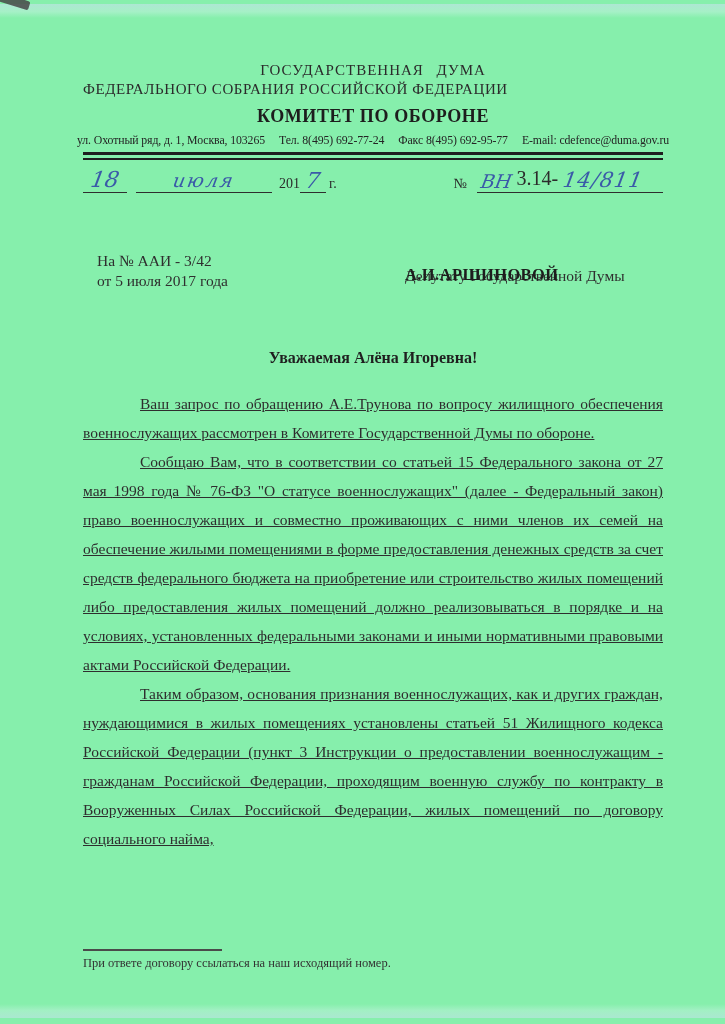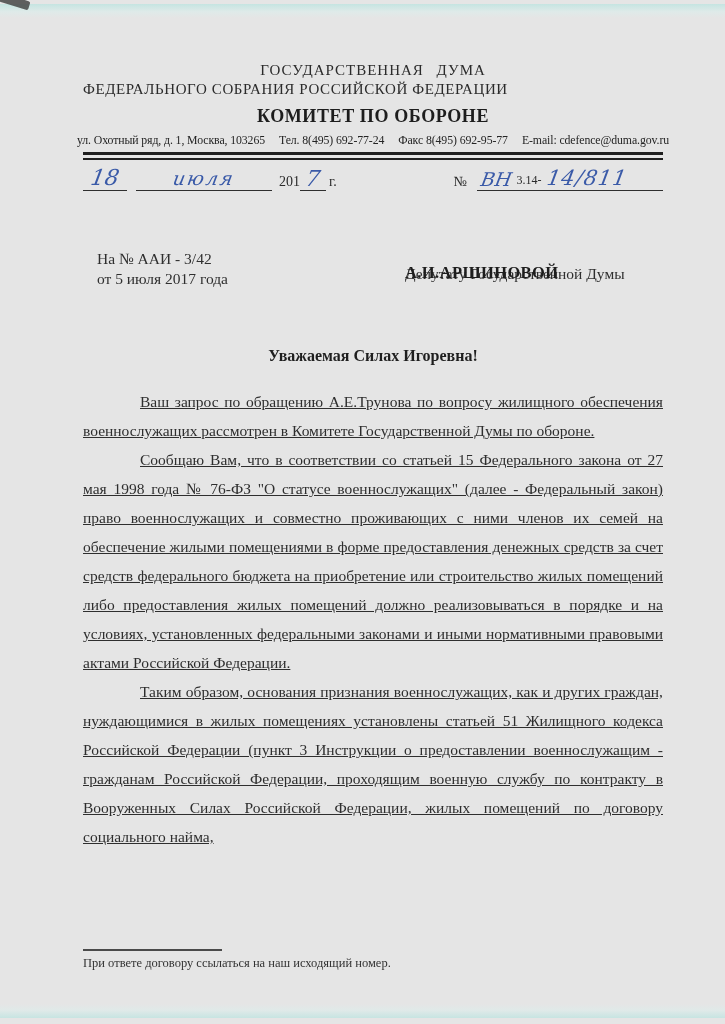--- a/index.html
+++ b/index.html
@@ -12,7 +12,7 @@
   .page {
     position: relative;
     width: 725px; height: 1024px;
-    background: #e5e5e5;
+    background: #86efac;
     overflow: hidden;
   }
   

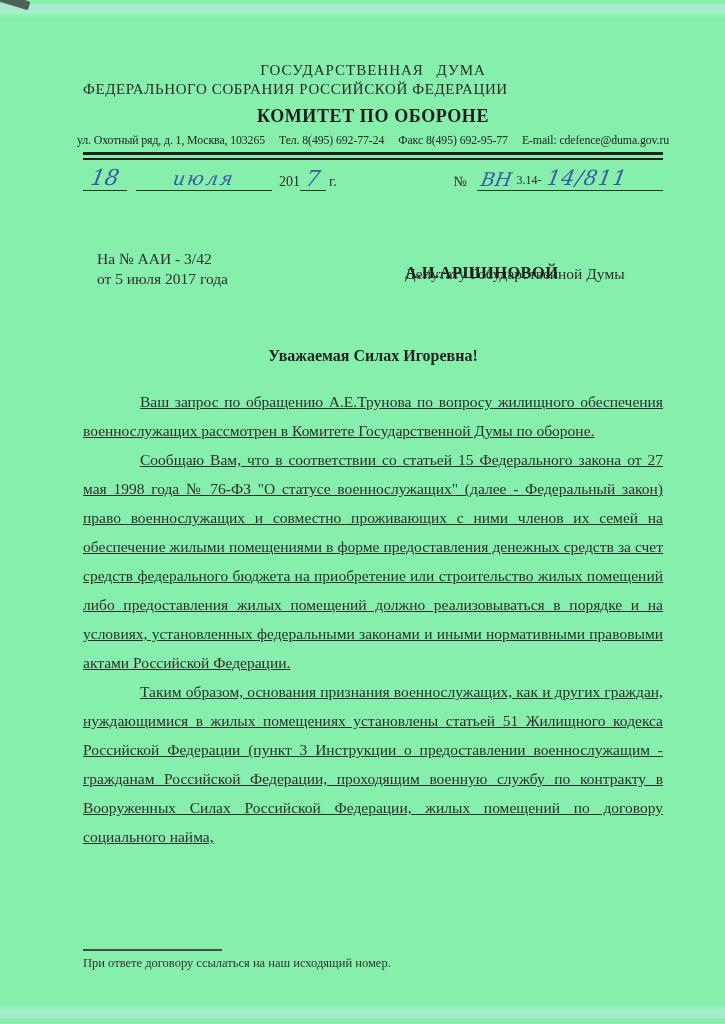--- a/index.html
+++ b/index.html
@@ -64,7 +64,7 @@
   .hw-month { font-size: 19px; letter-spacing: 2px; padding-bottom: 2px; }
   .hw-year { font-size: 22px; margin-bottom: -4px; }
   .hw-num1 { font-size: 19px; padding-bottom: 1px; }
-  .printed-num { font-size: 12px; padding-bottom: 2px; color: #2b2b2b; }
+  .printed-num { font-size: 20px; padding-bottom: 2px; color: #2b2b2b; }
   .hw-num2 { font-size: 21px; padding-bottom: 1px; letter-spacing: 1px; }
 
   

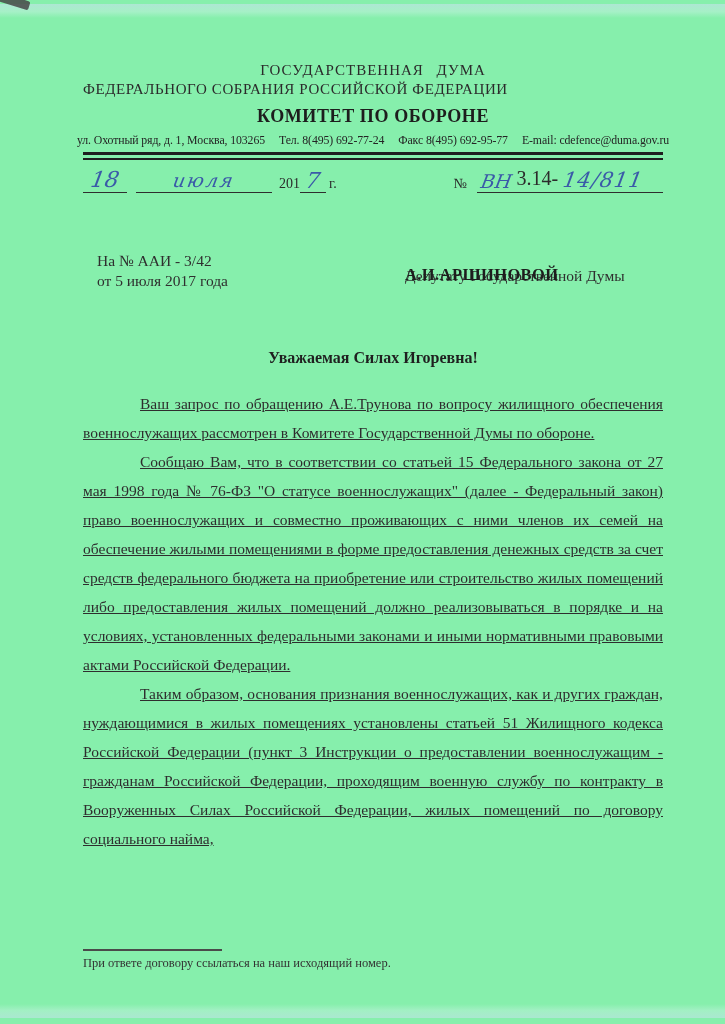--- a/index.html
+++ b/index.html
@@ -129,7 +129,7 @@
       <div class="recipient-line2">А.И.АРШИНОВОЙ</div>
     </div>
 
-    <div class="salutation">Уважаемая Силах Игоревна!</div>
+    <div class="salutation">Уважаемая Алёна Игоревна!</div>
 
     <div class="body-text">
       <p>Ваш запрос по обращению А.Е.Трунова по вопросу жилищного обеспечения военнослужащих рассмотрен в Комитете Государственной Думы по обороне.</p>

